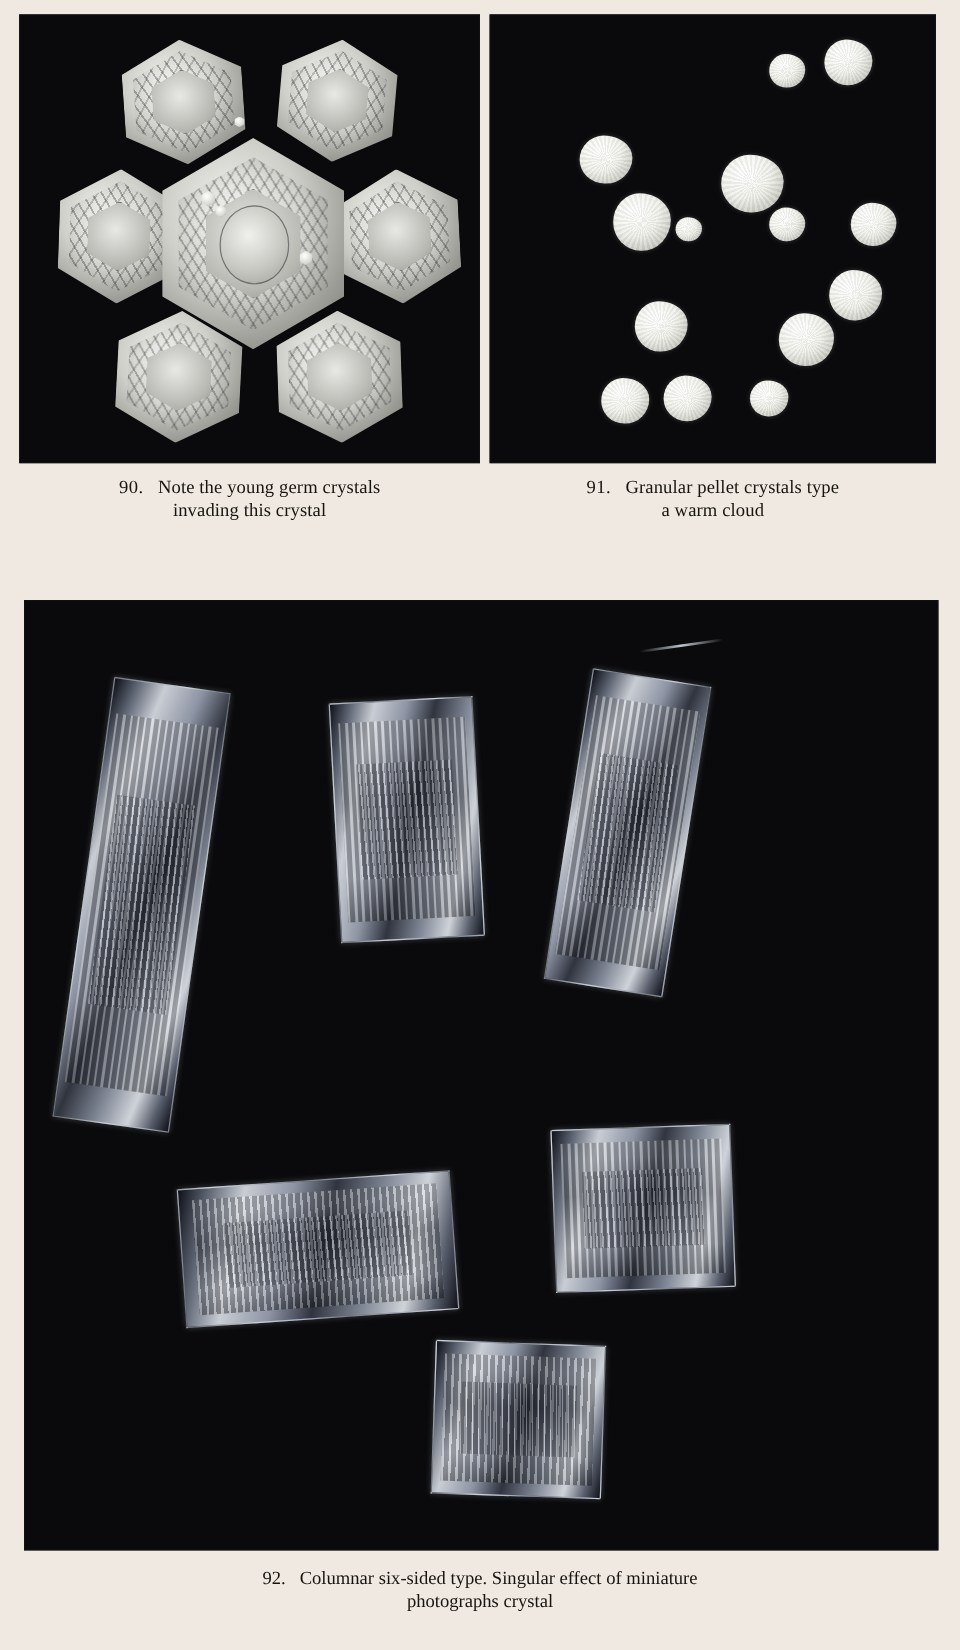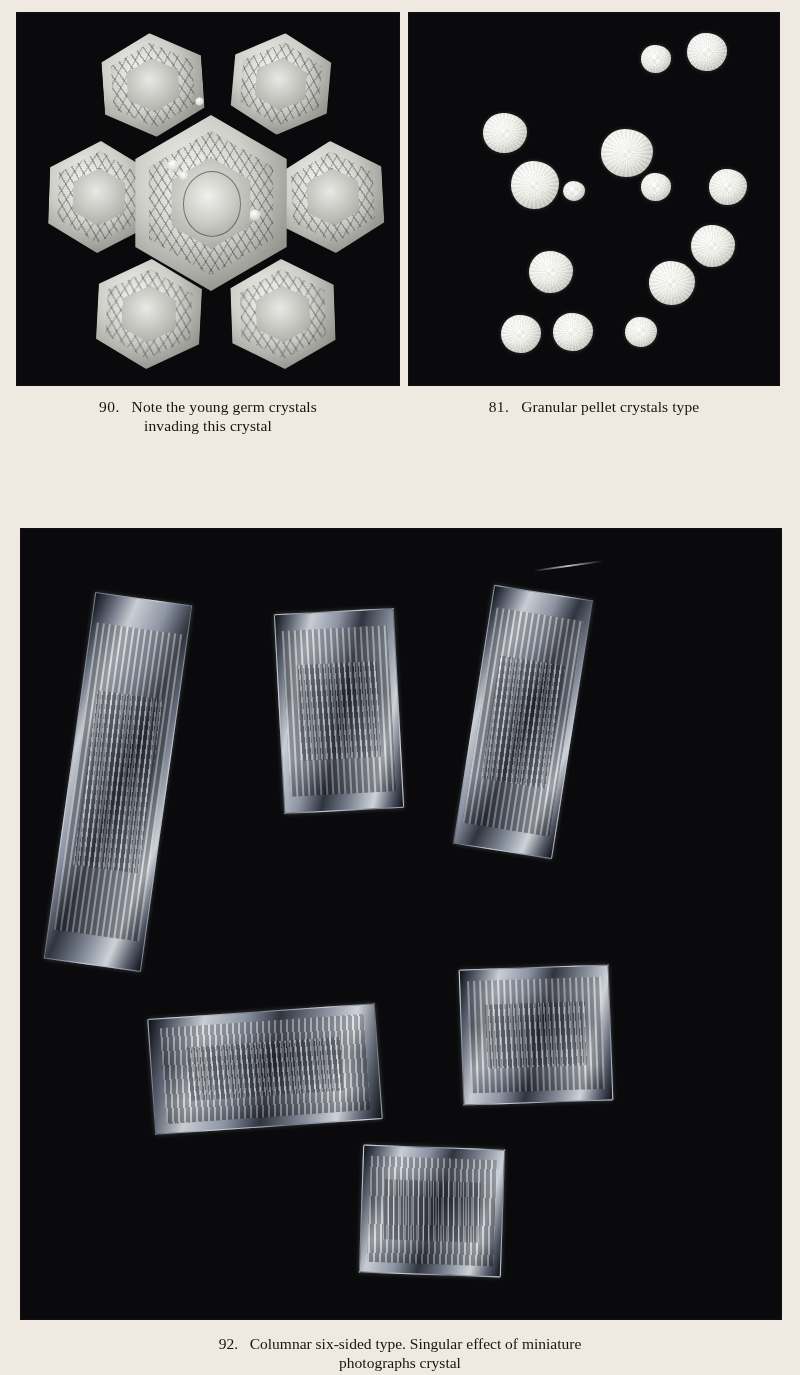--- a/index.html
+++ b/index.html
@@ -220,7 +220,7 @@
         <div class="pellet" style="left:216px; top:304px; width:32px; height:30px;"></div>
       </div>
       <figcaption class="caption">
-        <span class="num">81.</span>
+        <span class="num">91.</span>
         &nbsp;&nbsp;<span>Granular pellet crystals type</span>
       </figcaption>
     </figure>

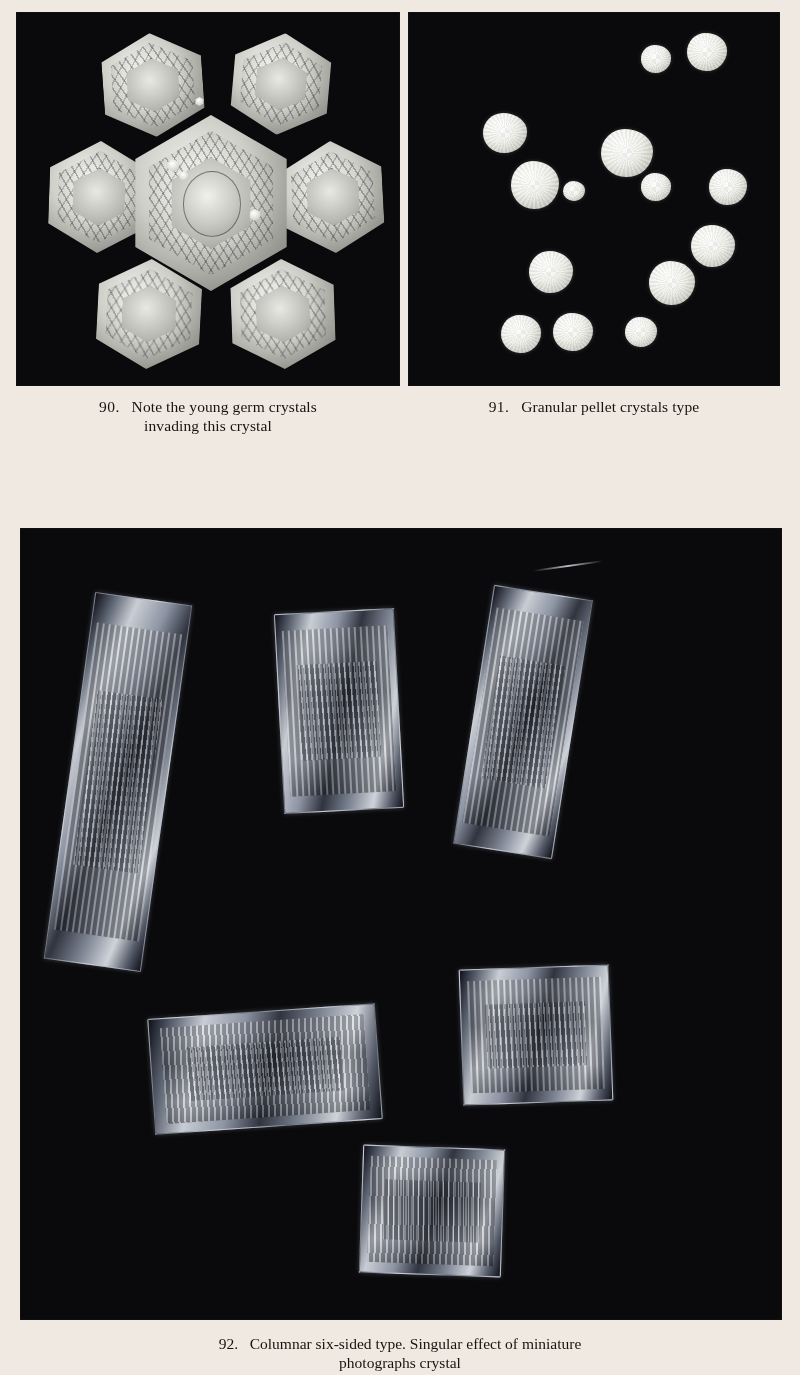--- a/index.html
+++ b/index.html
@@ -222,6 +222,7 @@
       <figcaption class="caption">
         <span class="num">91.</span>
         &nbsp;&nbsp;<span>Granular pellet crystals type</span>
+        <span class="cap-line2">a warm cloud</span>
       </figcaption>
     </figure>
   </div>

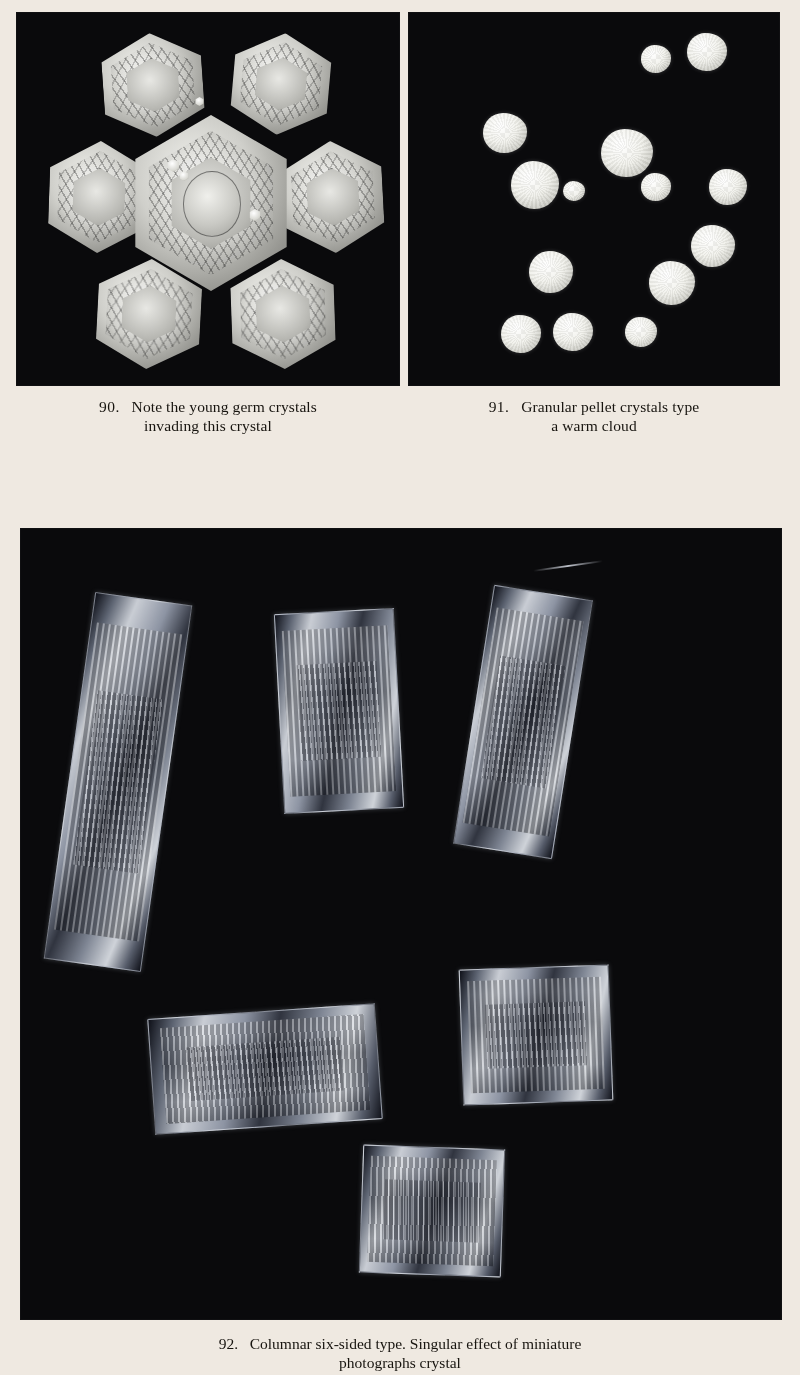--- a/index.html
+++ b/index.html
@@ -61,7 +61,7 @@
   .bottom-plate {
     position: absolute;
     left: 20px;
-    top: 528px;
+    top: 500px;
     width: 760px;
   }
   .bottom-plate .plate-img {

